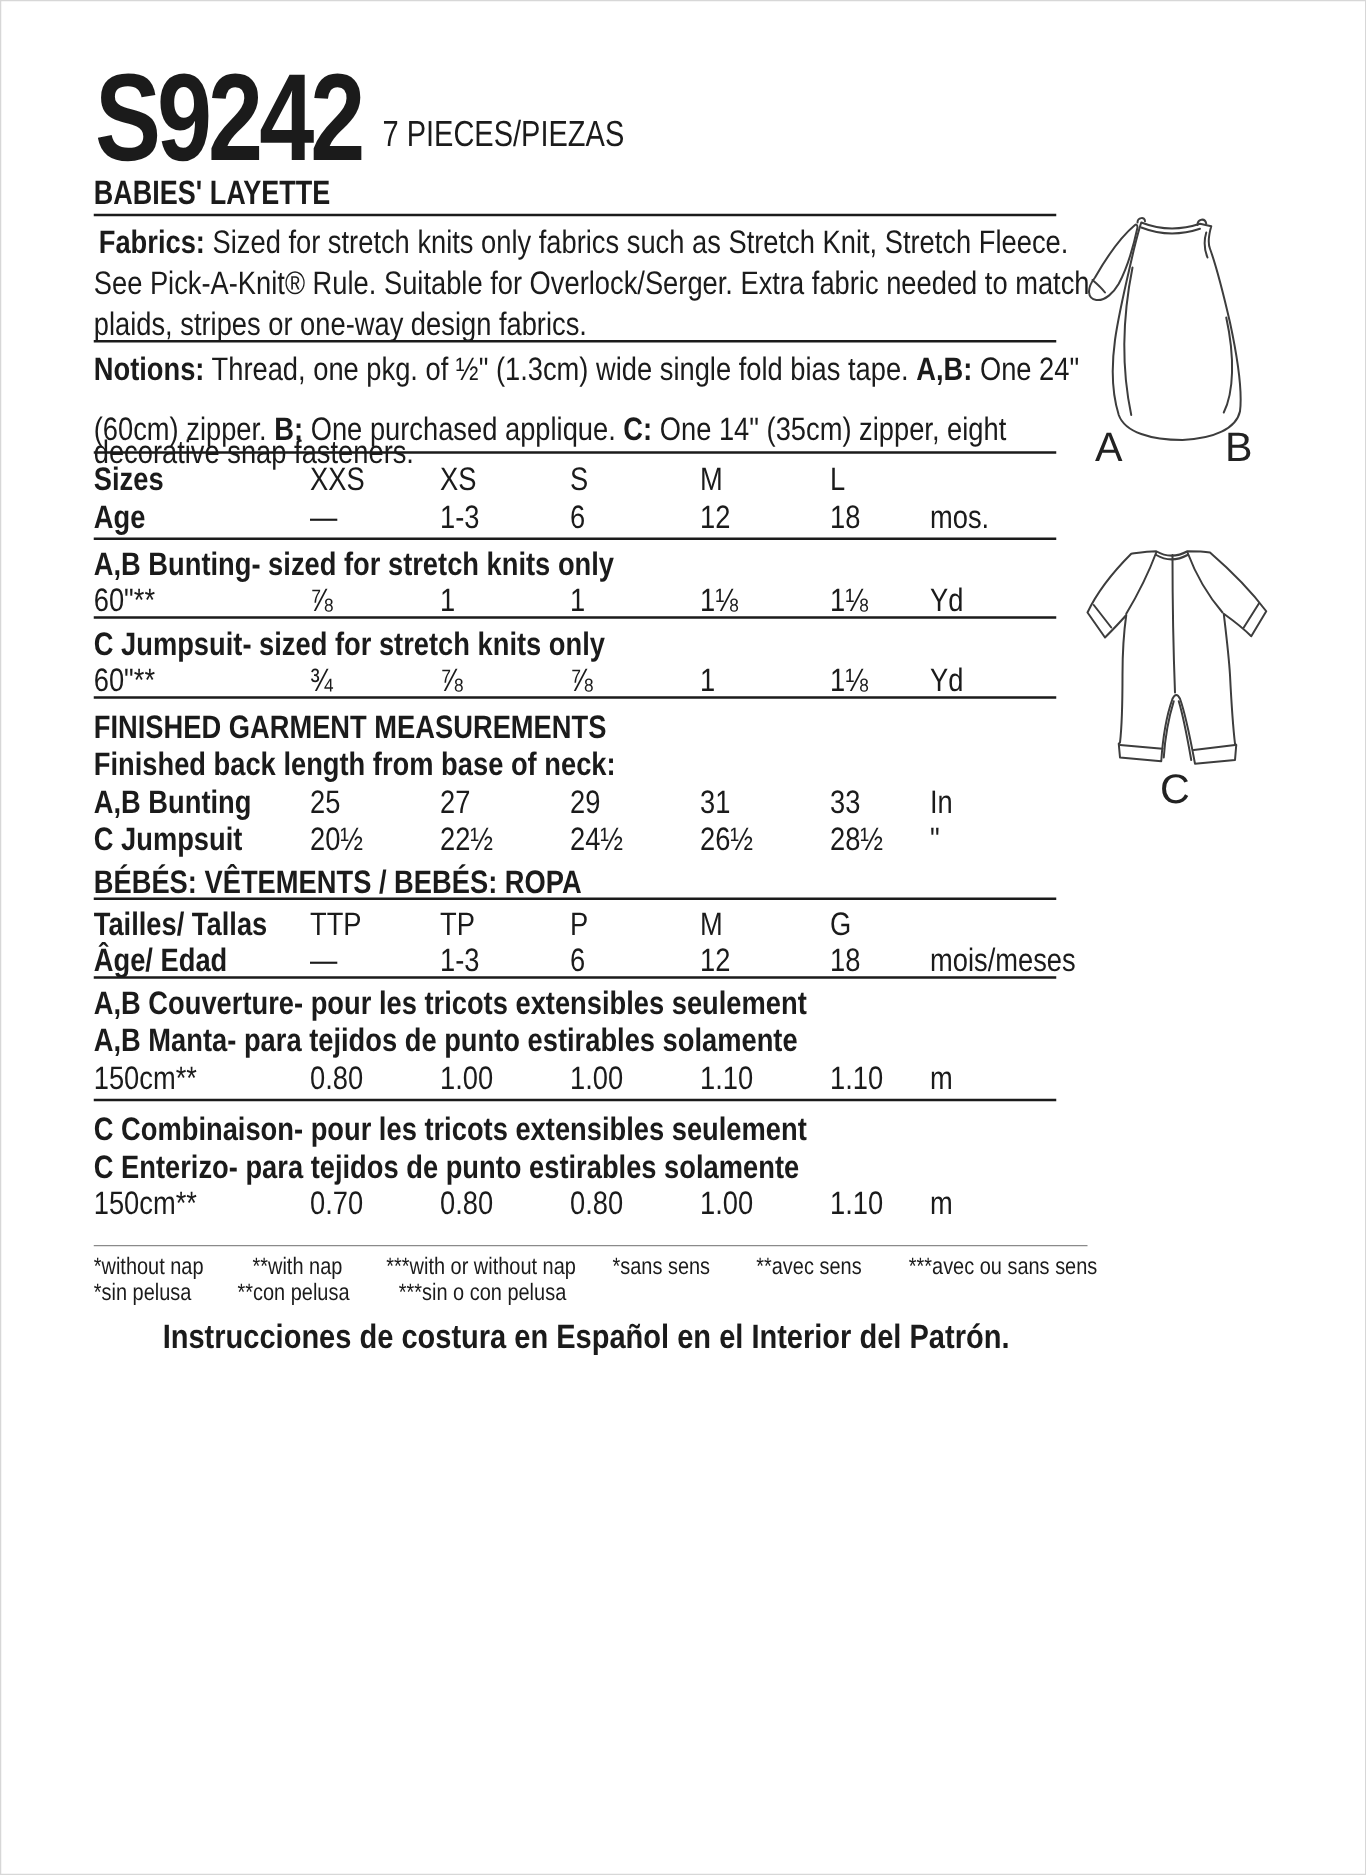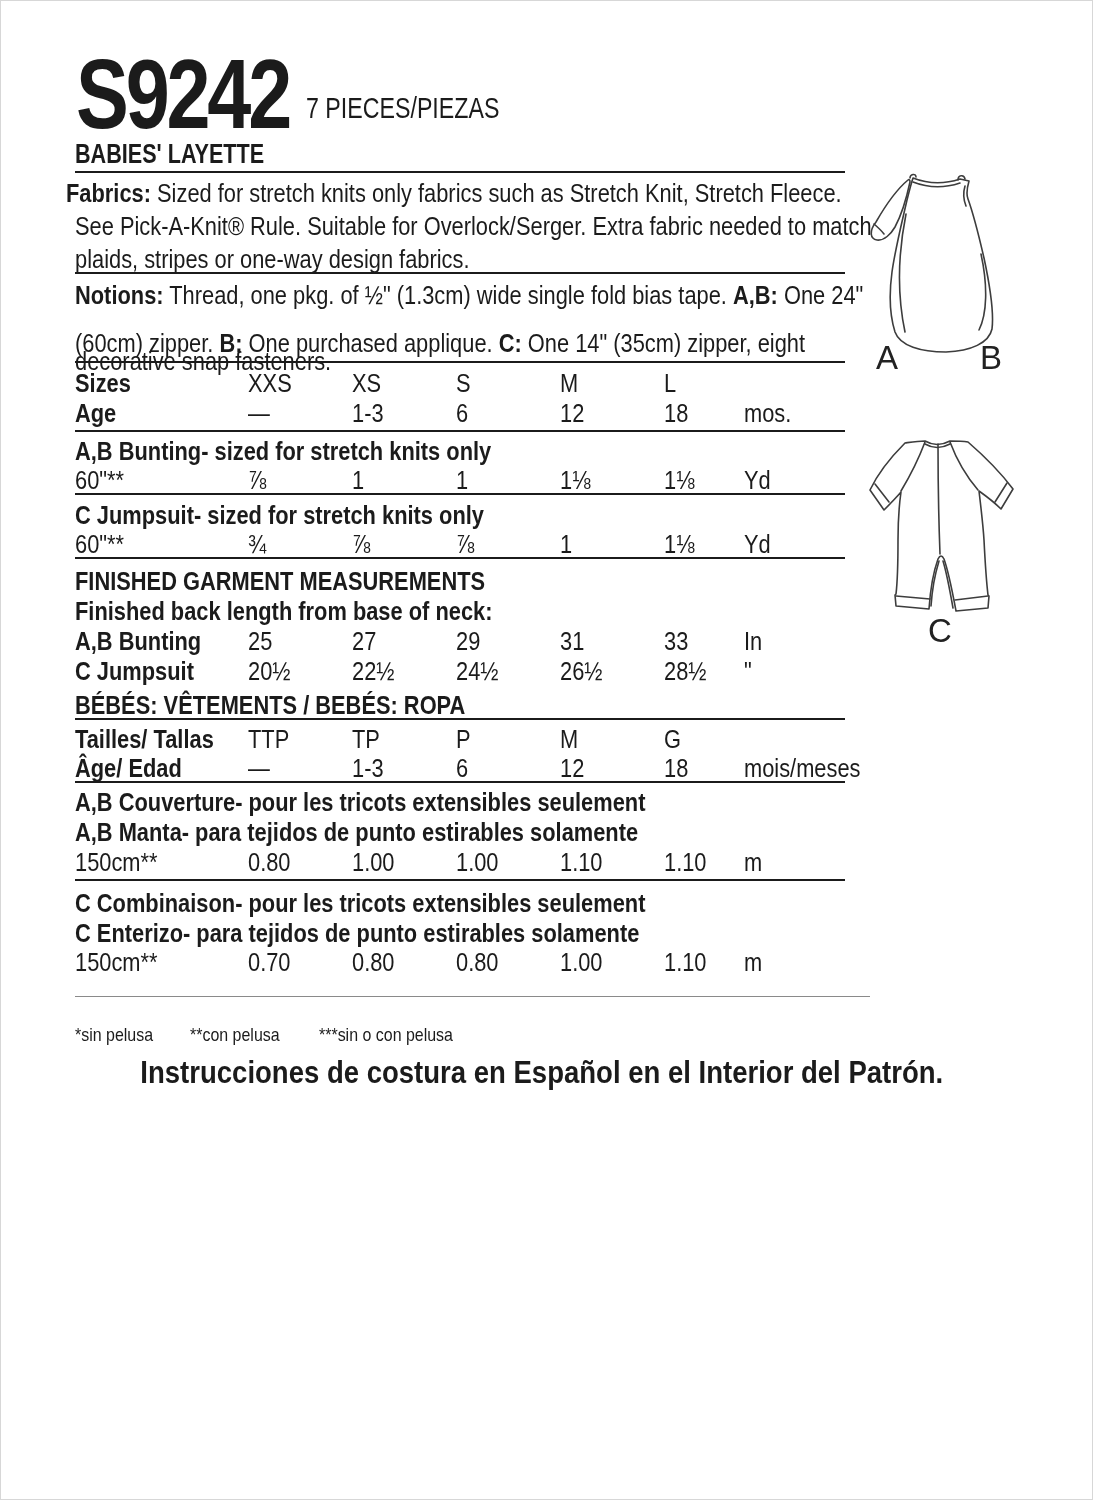--- a/index.html
+++ b/index.html
@@ -44,7 +44,7 @@
   <div class="abs heading"><span class="cxt">BABIES' LAYETTE</span></div>
   <div class="rule" style="top:171px"></div>
 
-  <div class="abs fs26" style="left:66px; top:179px">
+  <div class="abs fs26" style="left:79px; top:179px">
     <span class="cx"><span class="b">Fabrics:</span><span> Sized for stretch knits only fabrics such as Stretch Knit, Stretch Fleece.</span></span>
   </div>
   <div class="abs fs26" style="left:75px; top:212px"><span class="cx">See Pick-A-Knit® Rule. Suitable for Overlock/Serger. Extra fabric needed to match</span></div>

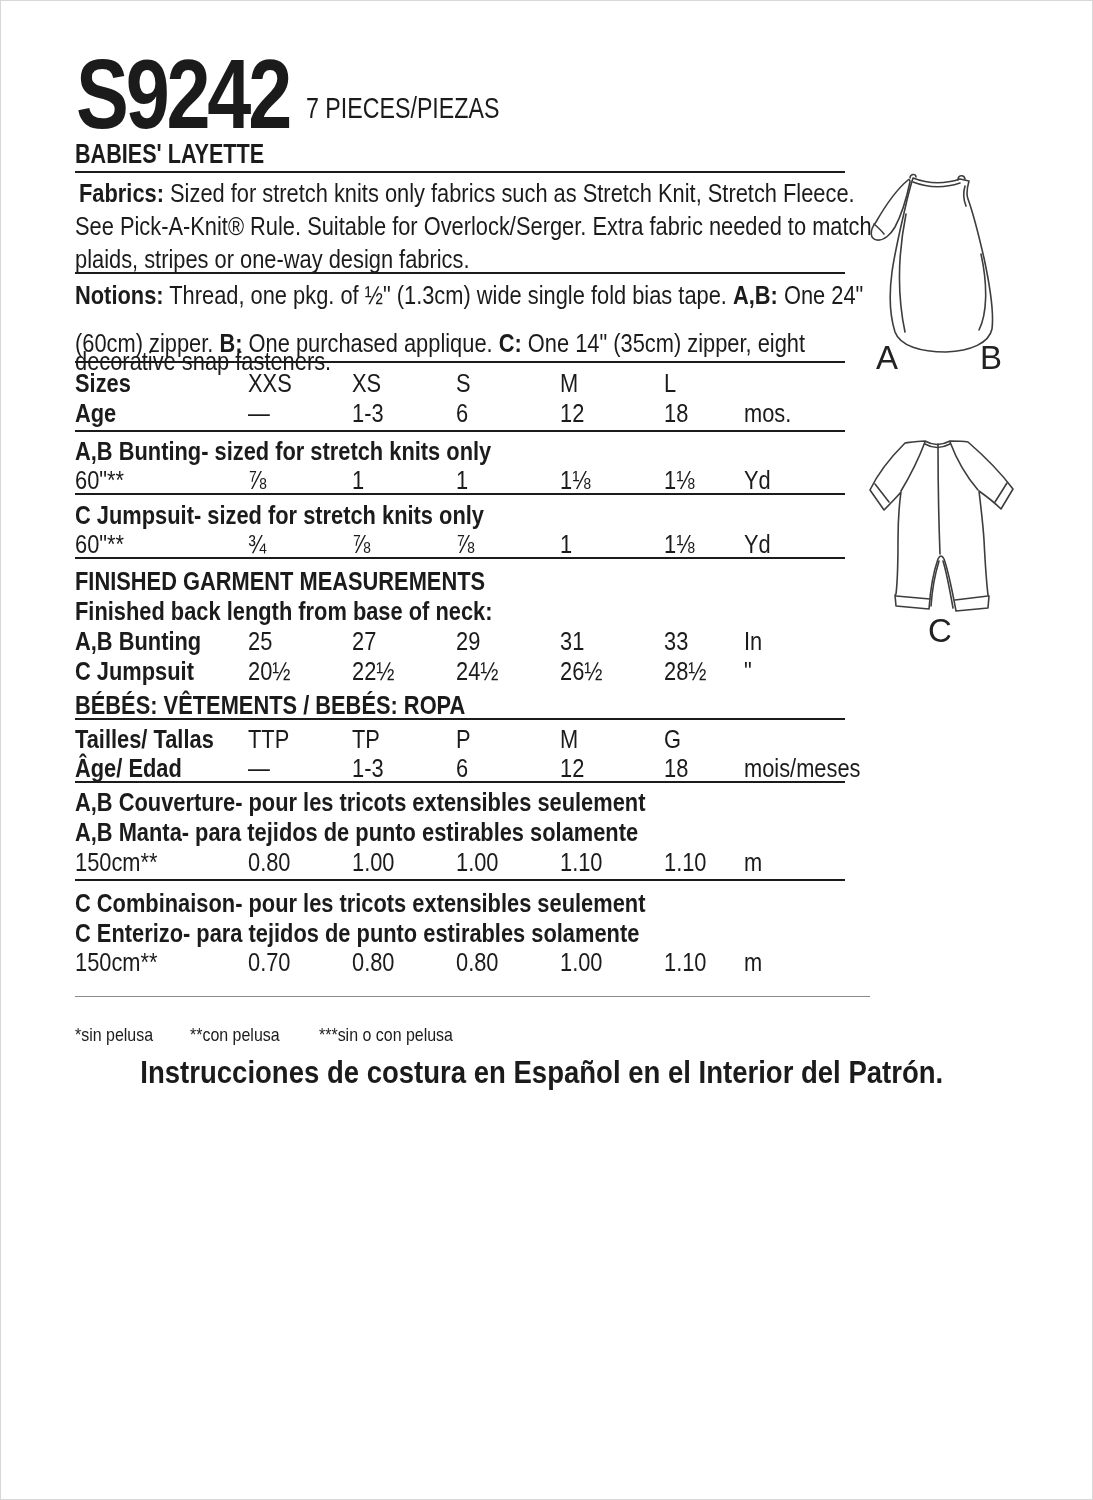--- a/index.html
+++ b/index.html
@@ -174,6 +174,18 @@
   </div>
 
   <div class="thinrule" style="top:996px"></div>
+  <div class="fnrow" style="top:1003px">
+    <span class="fng">
+      <span class="cx">*without nap</span>
+      <span class="cx">**with nap</span>
+      <span class="cx">***with or without nap</span>
+    </span>
+    <span class="fng">
+      <span class="cx">*sans sens</span>
+      <span class="cx">**avec sens</span>
+      <span class="cx">***avec ou sans sens</span>
+    </span>
+  </div>
   <div class="fnrow" style="top:1024px">
     <span class="fng">
       <span class="cx">*sin pelusa</span>

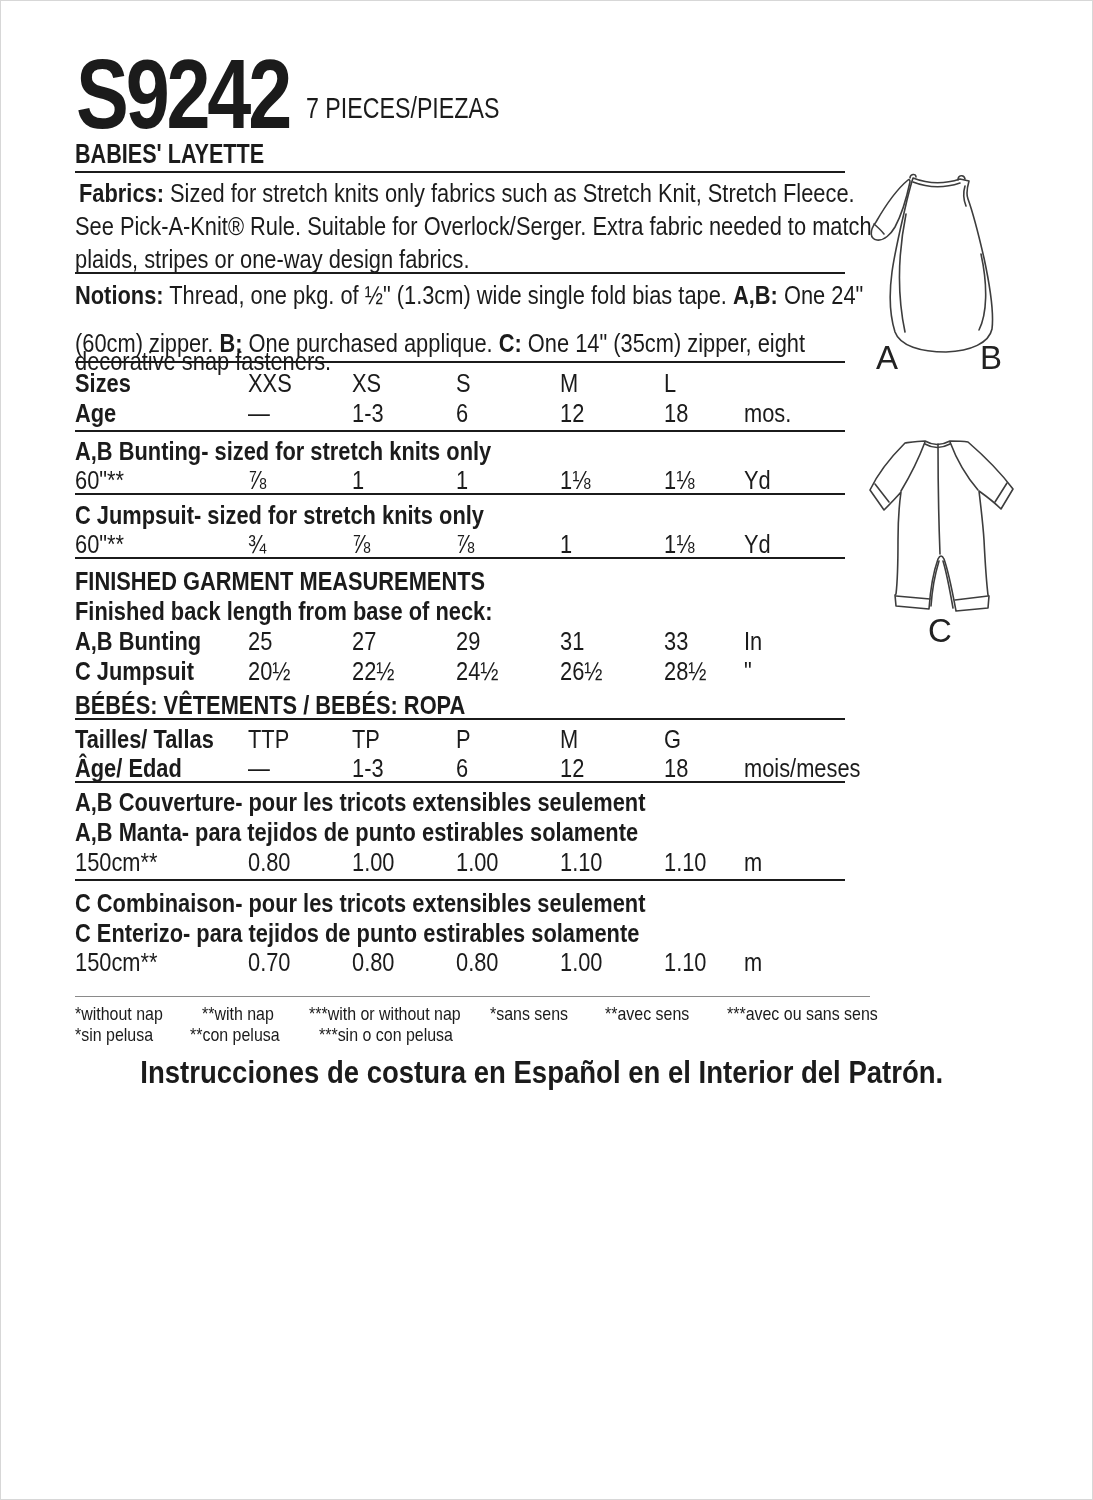--- a/index.html
+++ b/index.html
@@ -26,7 +26,7 @@
            justify-content:space-between; font-size:19px; line-height:1.15; }
   .fng { display:flex; gap:22px; }
   .note { position:absolute; left:75px; top:1054px; width:770px; text-align:center;
-          font-size:32px; font-weight:bold; }
+          font-size:27px; font-weight:bold; }
   .note .cxc { display:inline-block; transform:scaleX(0.86); transform-origin:50% 0; white-space:nowrap; }
   .viewlabel { position:absolute; font-size:33px; color:#222; }
   svg.art { position:absolute; }

